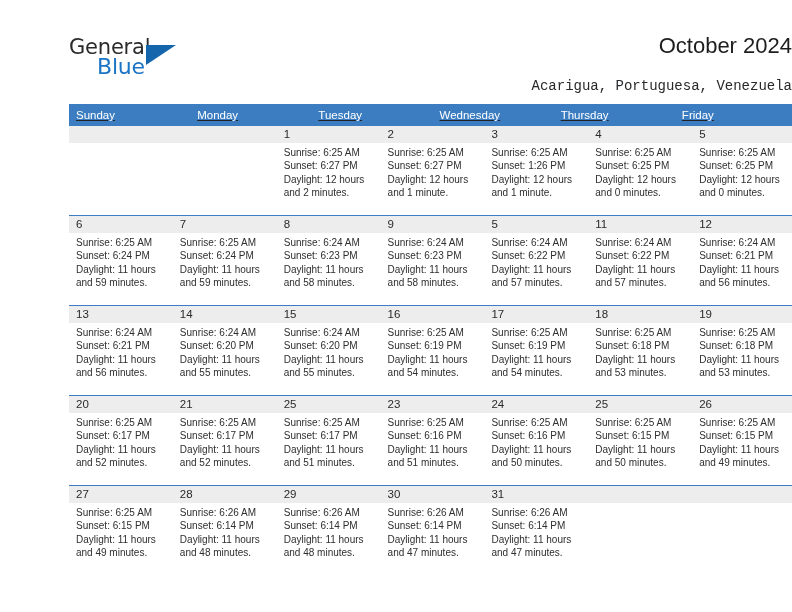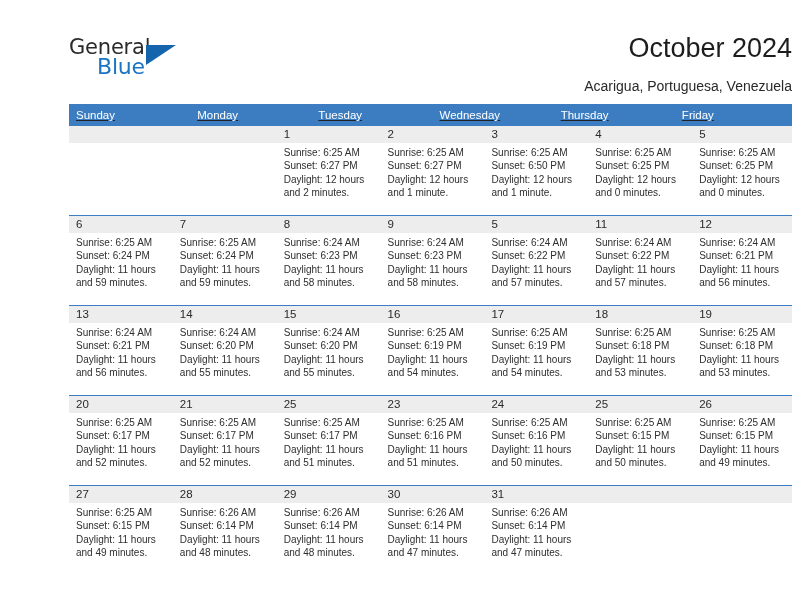--- a/index.html
+++ b/index.html
@@ -71,7 +71,7 @@
     position: absolute;
     right: 36px;
     top: 33px;
-    font-size: 27px;
+    font-size: 22px;
     font-weight: 400;
     color: #1d1d1d;
     font-family: "Liberation Sans", sans-serif;

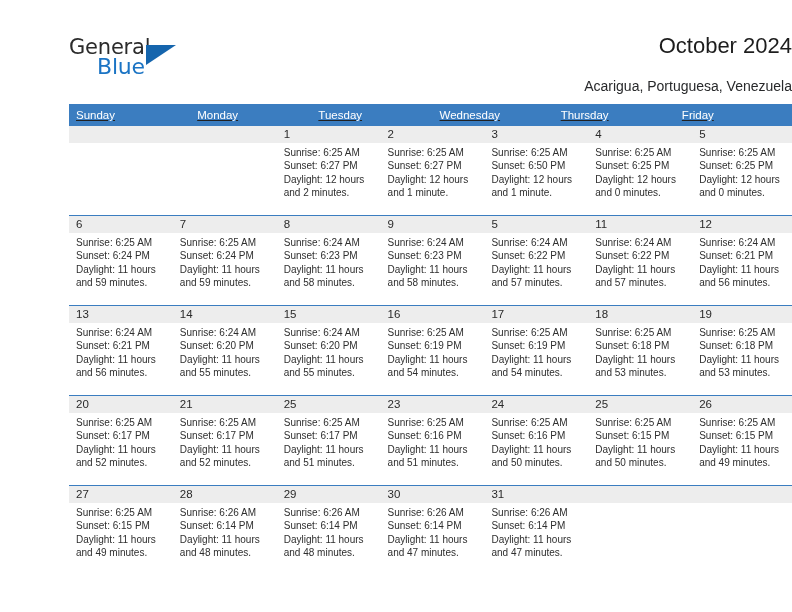--- a/index.html
+++ b/index.html
@@ -85,7 +85,7 @@
     font-size: 14px;
     font-weight: 400;
     color: #28292b;
-    font-family: Liberation Sans, sans-serif;
+    font-family: Liberation Mono, monospace;
     text-align: right;
     white-space: nowrap;
   }

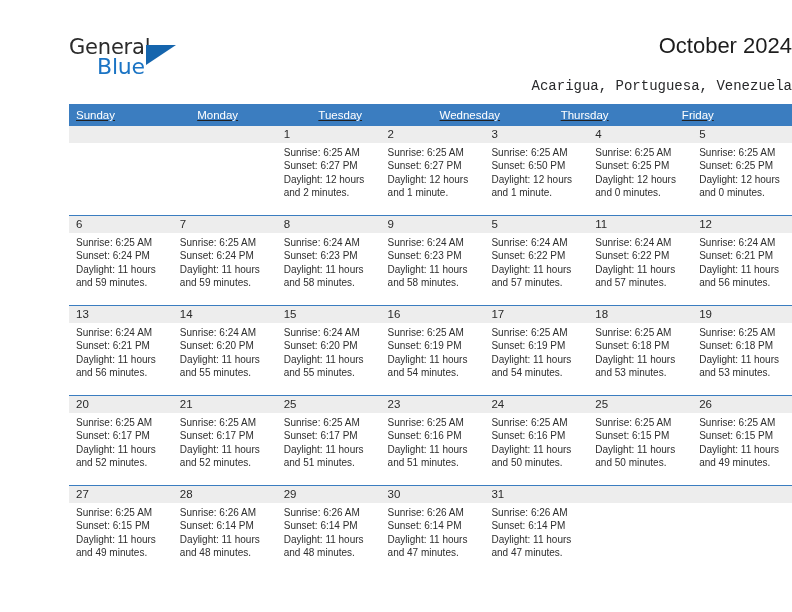--- a/index.html
+++ b/index.html
@@ -226,7 +226,7 @@
             </div>
             <div class="day-info">
               <div>Sunrise: 6:25 AM</div>
-              <div>Sunset: 6:50 PM</div>
+              <div>Sunset: 1:26 PM</div>
               <div class="wrap">Daylight: 12 hours and 1 minute.</div>
             </div>
           </div>

